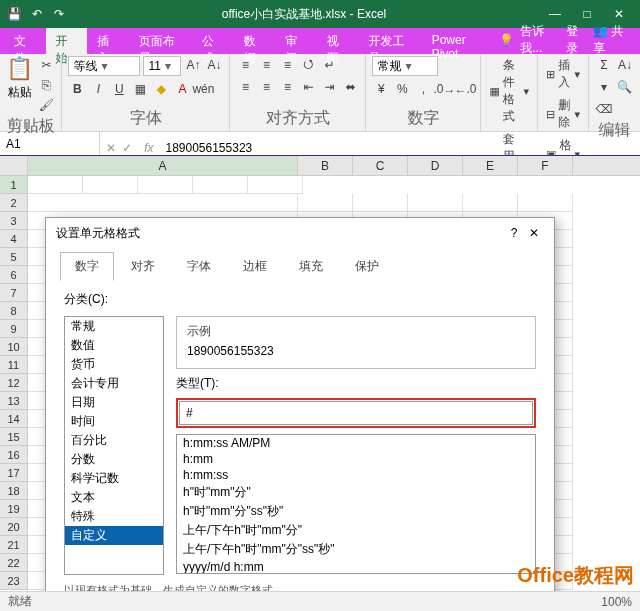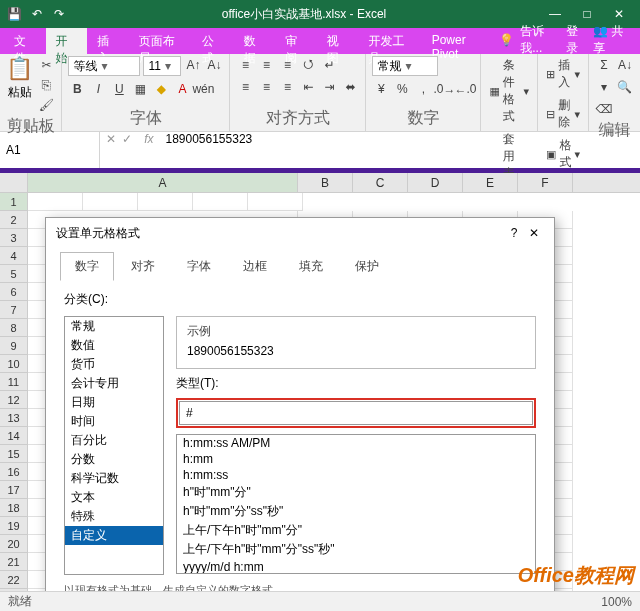--- a/index.html
+++ b/index.html
@@ -26,7 +26,7 @@
 .iconbtn.b{font-weight:bold}
 .iconbtn.i{font-style:italic}
 .iconbtn.u{text-decoration:underline}
-.namebox-row{height:41px;border-bottom:5px solid #4c1d95;display:flex;align-items:flex-start;background:#fff}
+.namebox-row{height:24px;border-bottom:1px solid #4c1d95;display:flex;align-items:flex-end;background:#fff}
 .namebox{width:100px;border-right:1px solid #d4d4d4;height:100%;display:flex;align-items:center;padding:0 6px}
 .fx-btns{display:flex;padding:0 6px;gap:6px;color:#999}
 .fx-label{font-style:italic;color:#999;padding:0 6px}

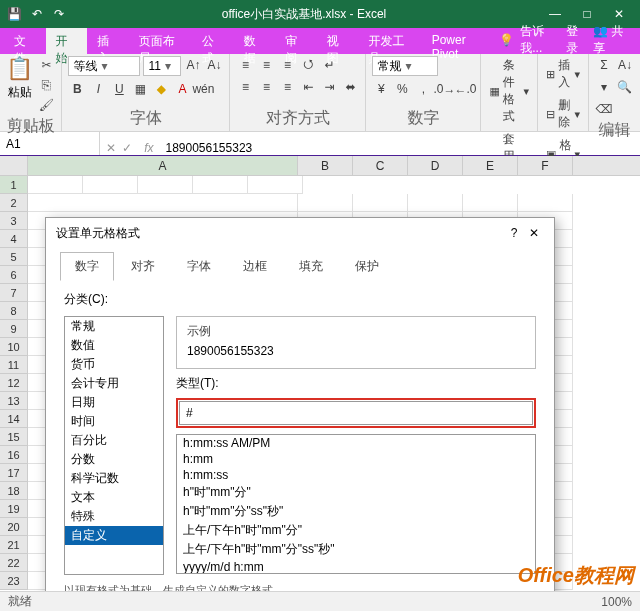--- a/index.html
+++ b/index.html
@@ -65,7 +65,7 @@
 .fmt-list{border:1px solid #999;height:140px;overflow:auto;padding:0 6px}
 .fmt-list div{padding:1px 0}
 .statusbar{position:absolute;bottom:0;left:0;right:0;height:20px;background:#f1f1f1;border-top:1px solid #d4d4d4;display:flex;align-items:center;padding:0 8px;color:#555}
-.watermark{position:absolute;right:6px;bottom:22px;font-size:20px;font-weight:bold;color:#e06a00;font-style:italic}
+.watermark{position:absolute;right:6px;bottom:22px;font-size:20px;font-weight:bold;color:#e06a00;}
 .watermark2{position:absolute;right:6px;bottom:6px;font-size:11px;color:#e06a00}
 .ribbon .mini{font-size:11px;color:#444;display:flex;align-items:center;gap:3px;padding:1px 2px}
 </style>

